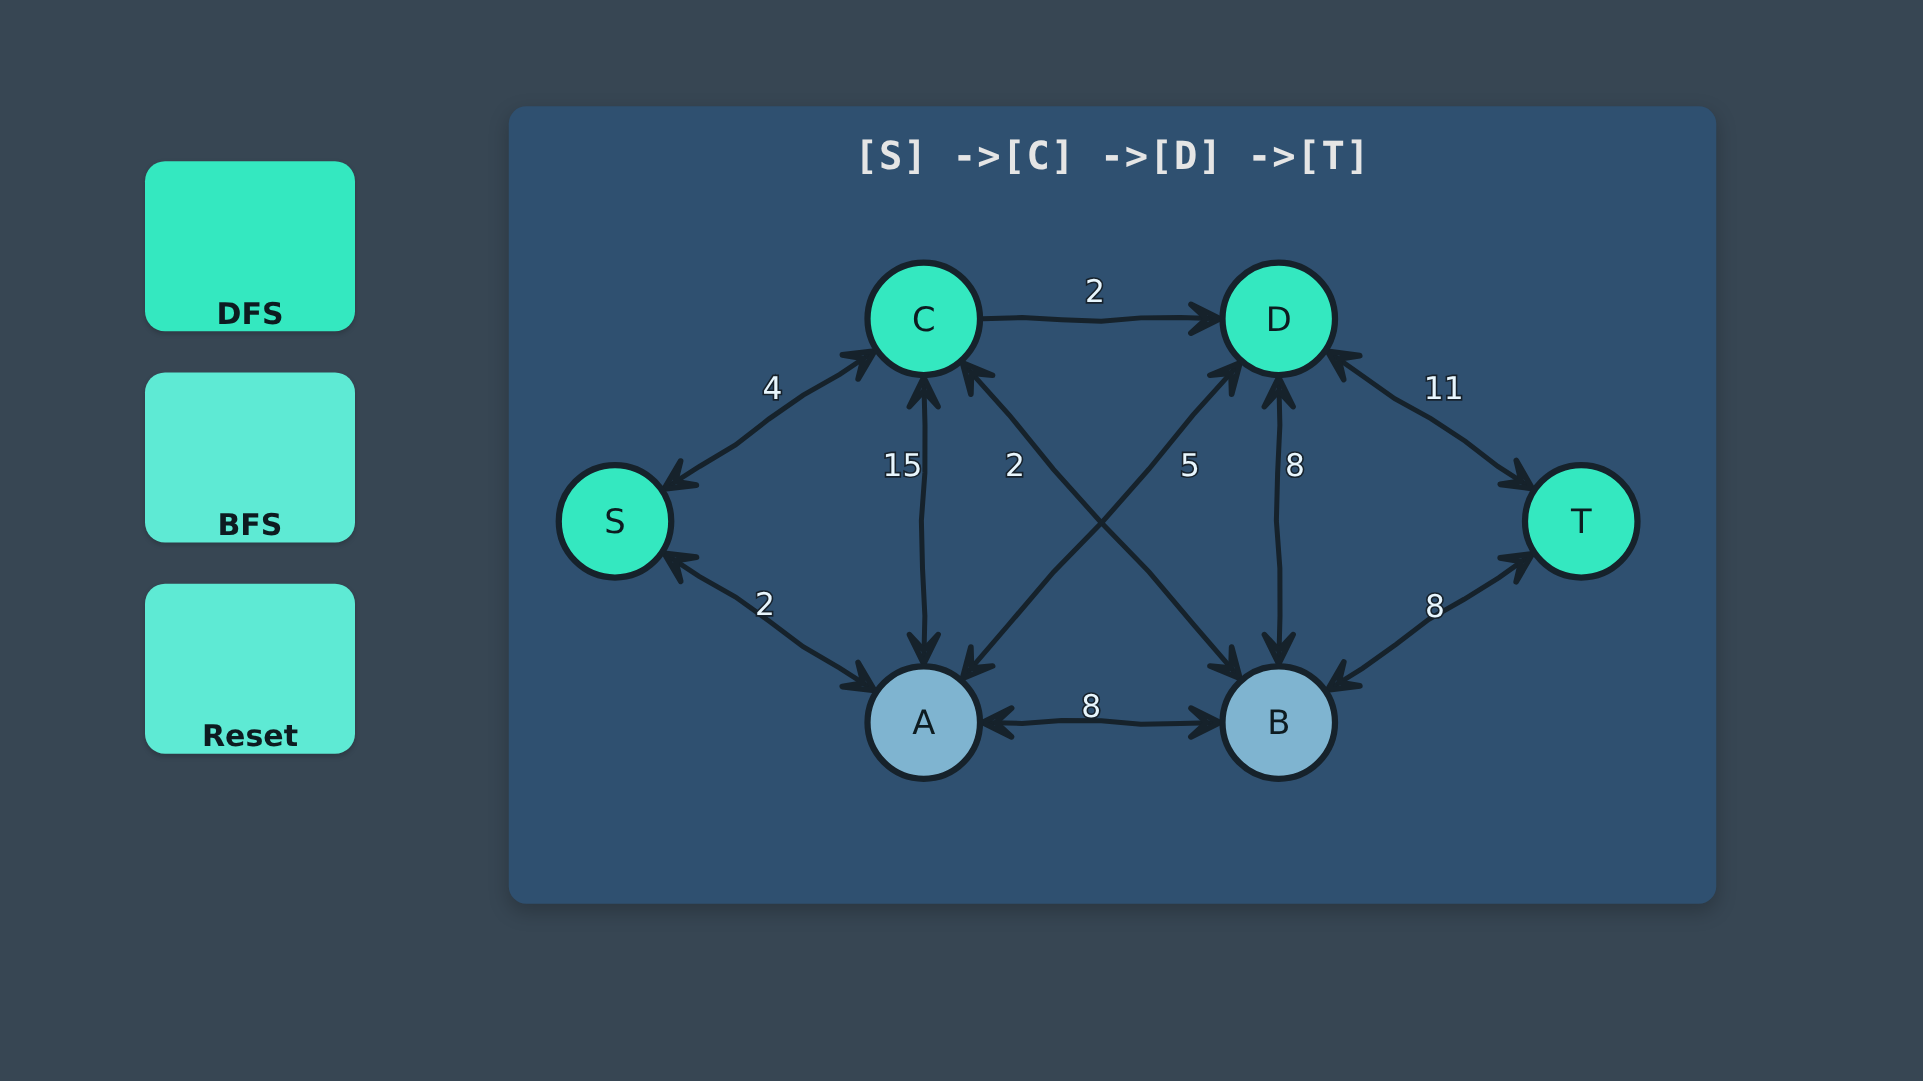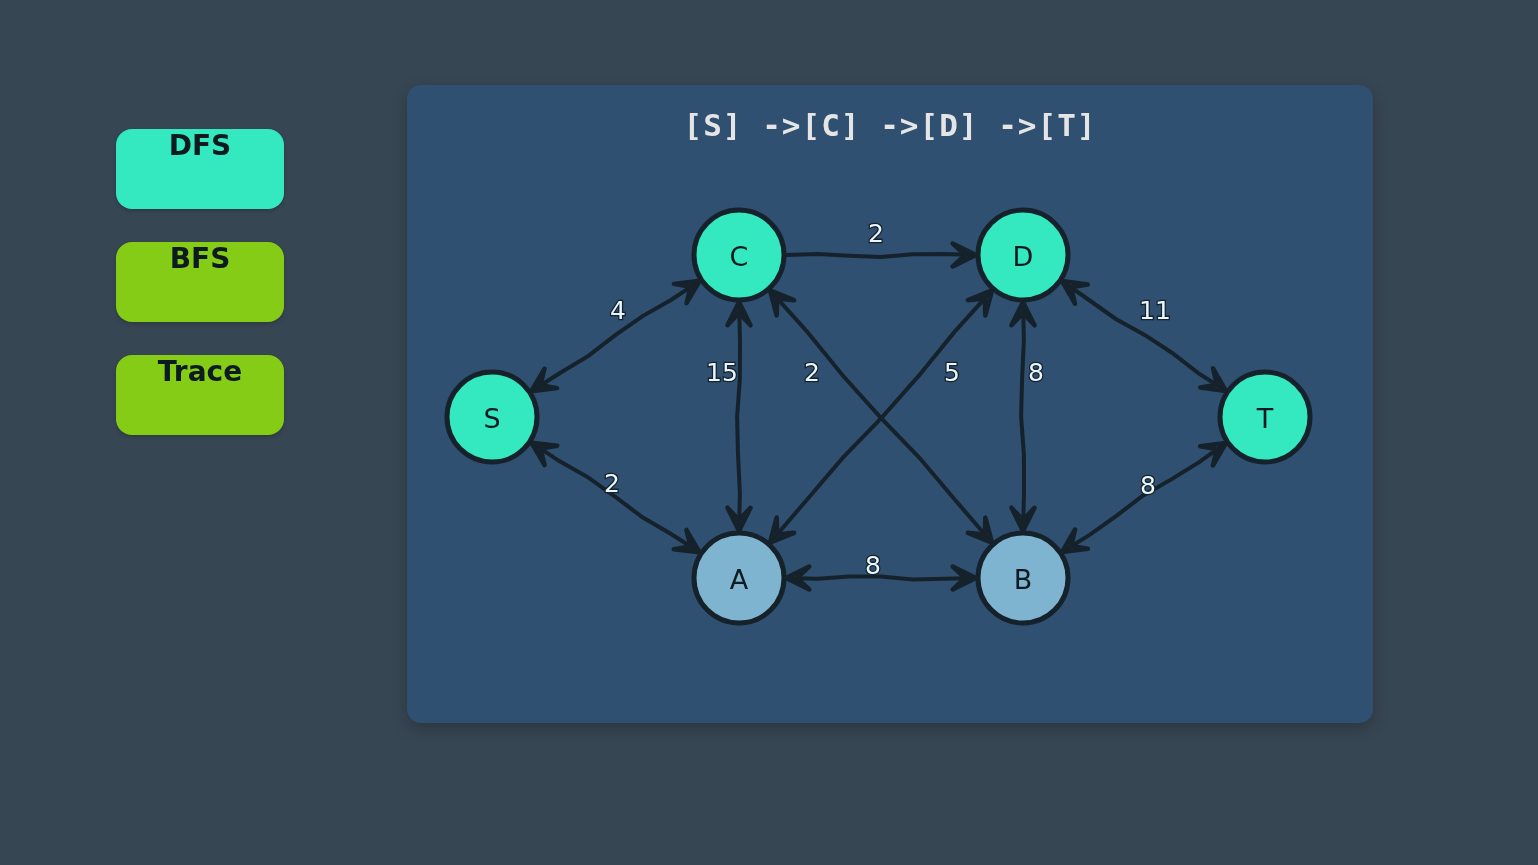--- a/index.html
+++ b/index.html
@@ -26,15 +26,15 @@
   }
   .ctrl-btn {
     width: 168px;
-    height: 80px;
+    height: 136px;
     border-radius: 16px;
     border: none;
     display: flex;
-    align-items: flex-start;
+    align-items: flex-end;
     justify-content: center;
     font-family: "DejaVu Sans", sans-serif;
     font-weight: bold;
-    font-size: 28px;
+    font-size: 24px;
     color: #0d1b20;
     margin-bottom: 33px;
     cursor: pointer;

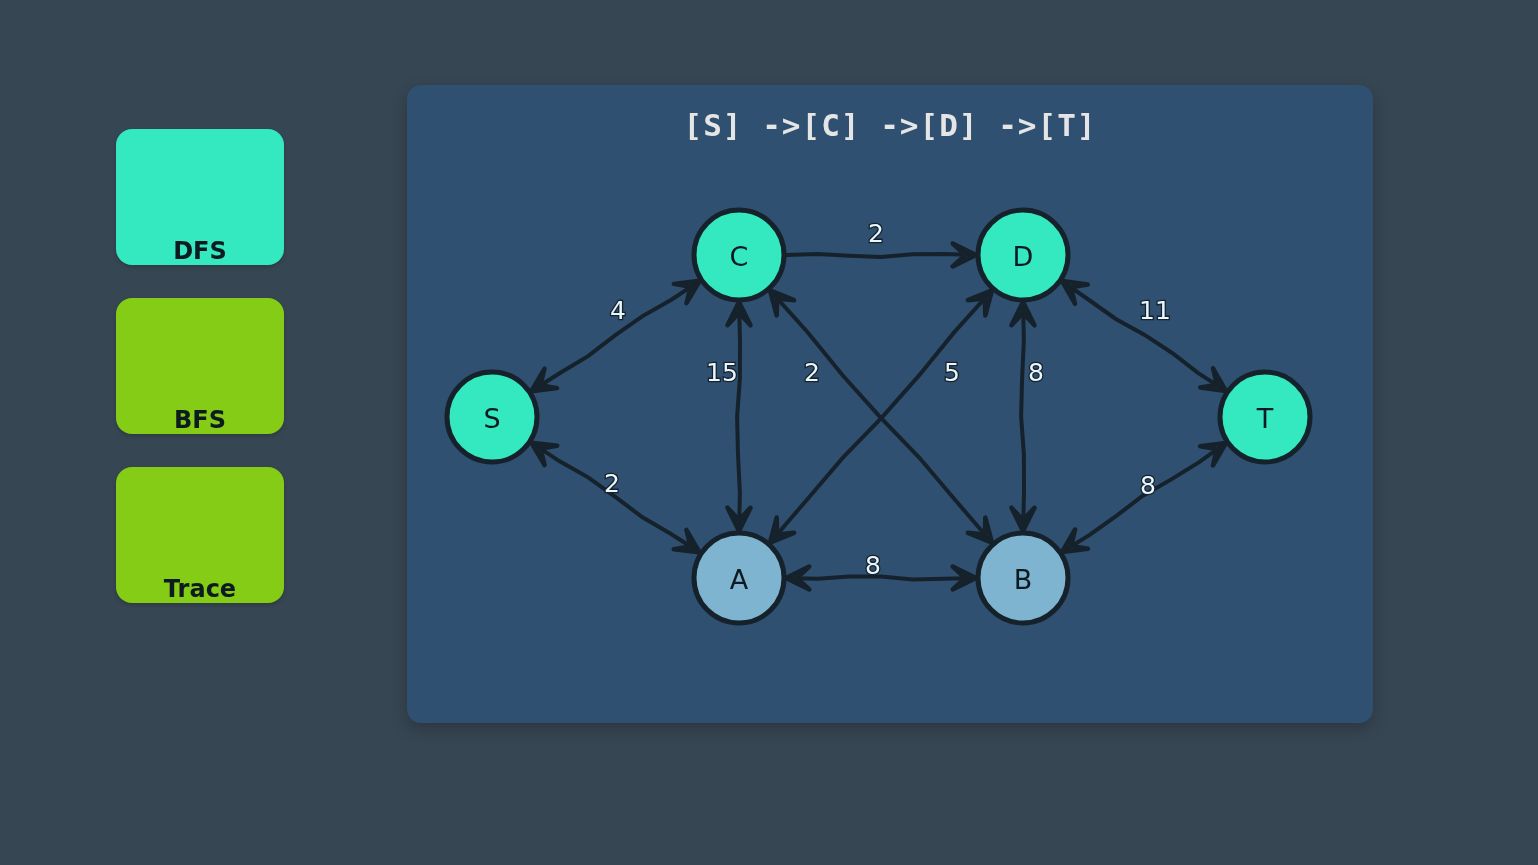--- a/index.html
+++ b/index.html
@@ -42,7 +42,7 @@
     user-select: none;
   }
   .ctrl-btn.active { background: #34e8c0; }
-  .ctrl-btn.idle   { background: #84cc16; }
+  .ctrl-btn.idle   { background: #5eead4; }
 
   
   #panel {

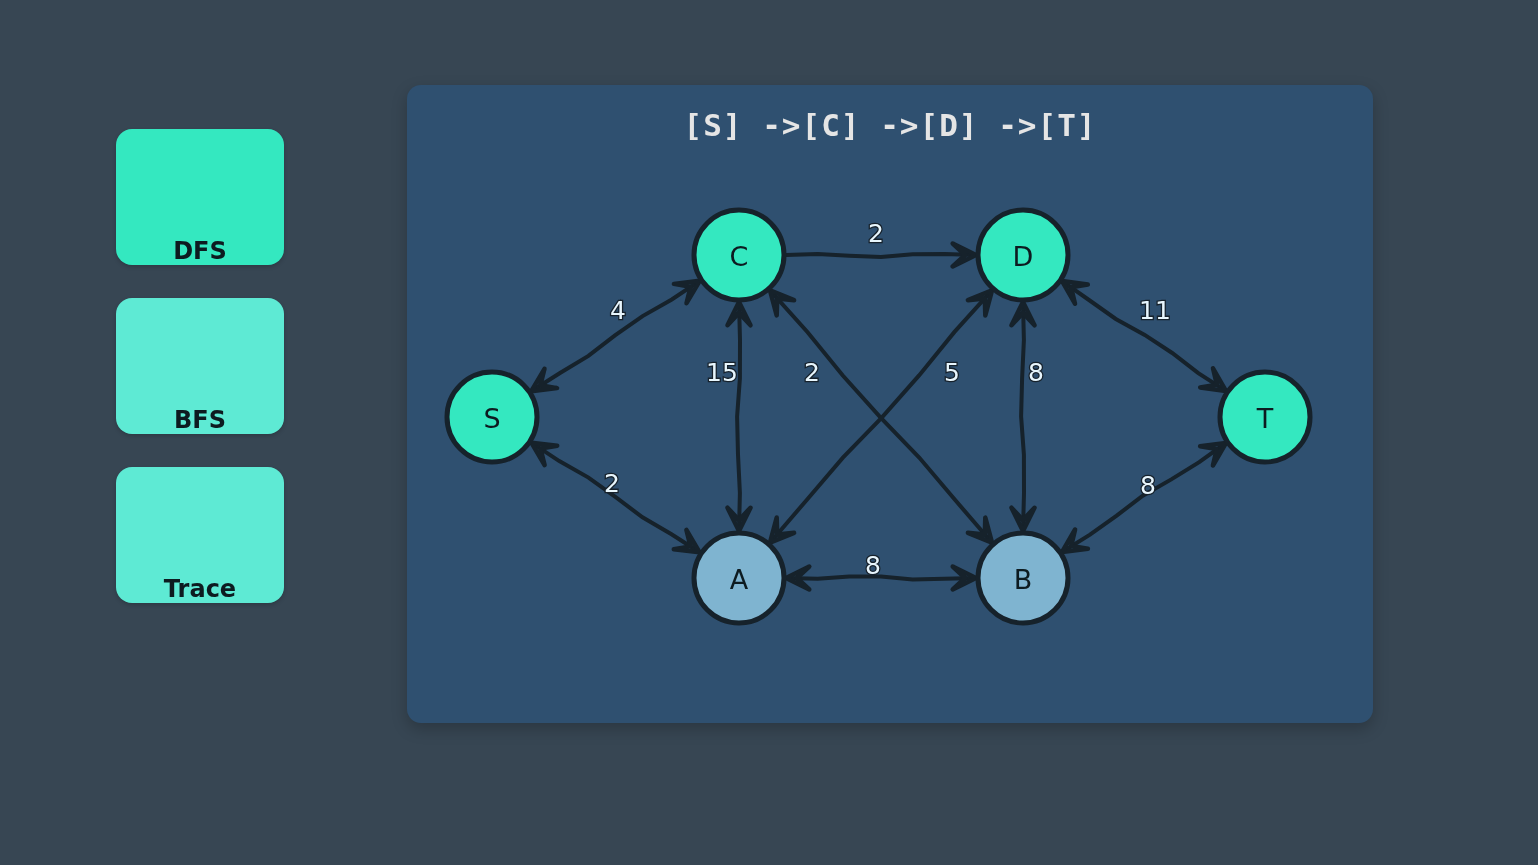--- a/index.html
+++ b/index.html
@@ -125,7 +125,7 @@
         <span>BFS</span>
       </div>
       <div class="ctrl-btn idle">
-        <span>Trace</span>
+        <span>Reset</span>
       </div>
     </div>
 

